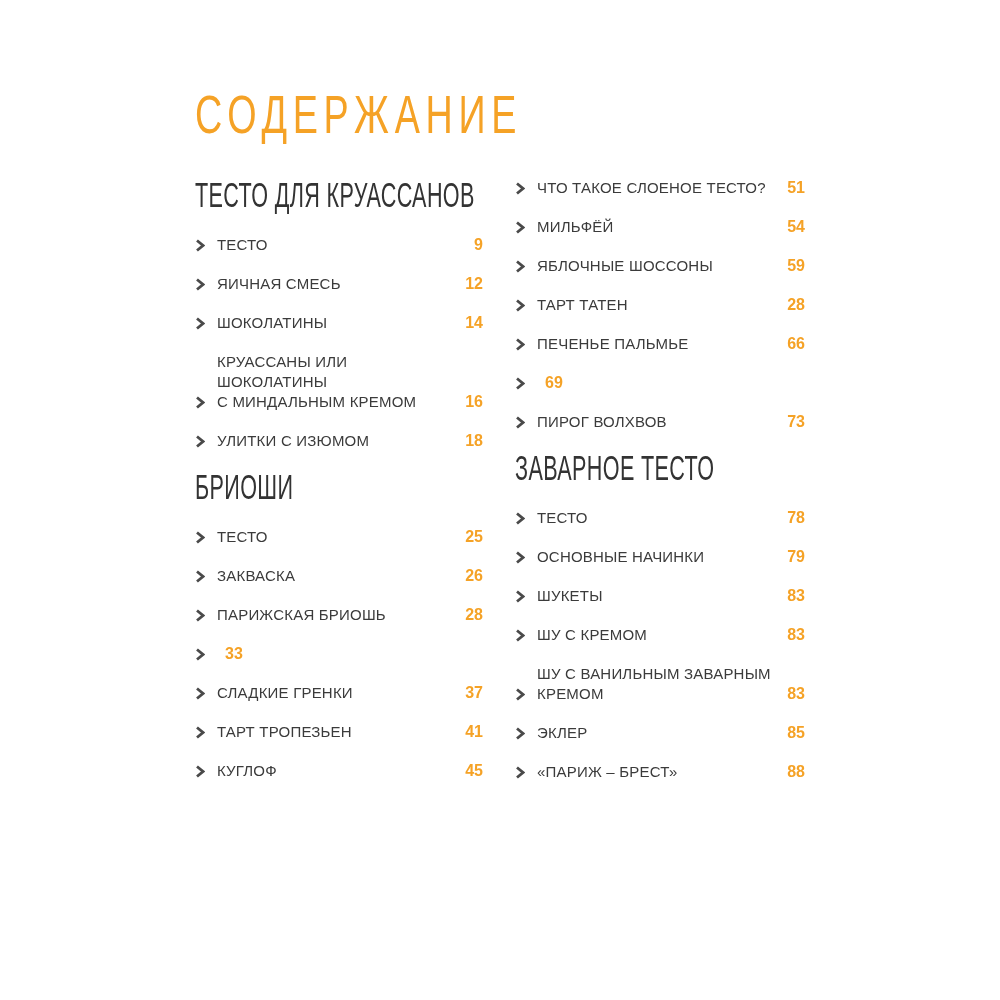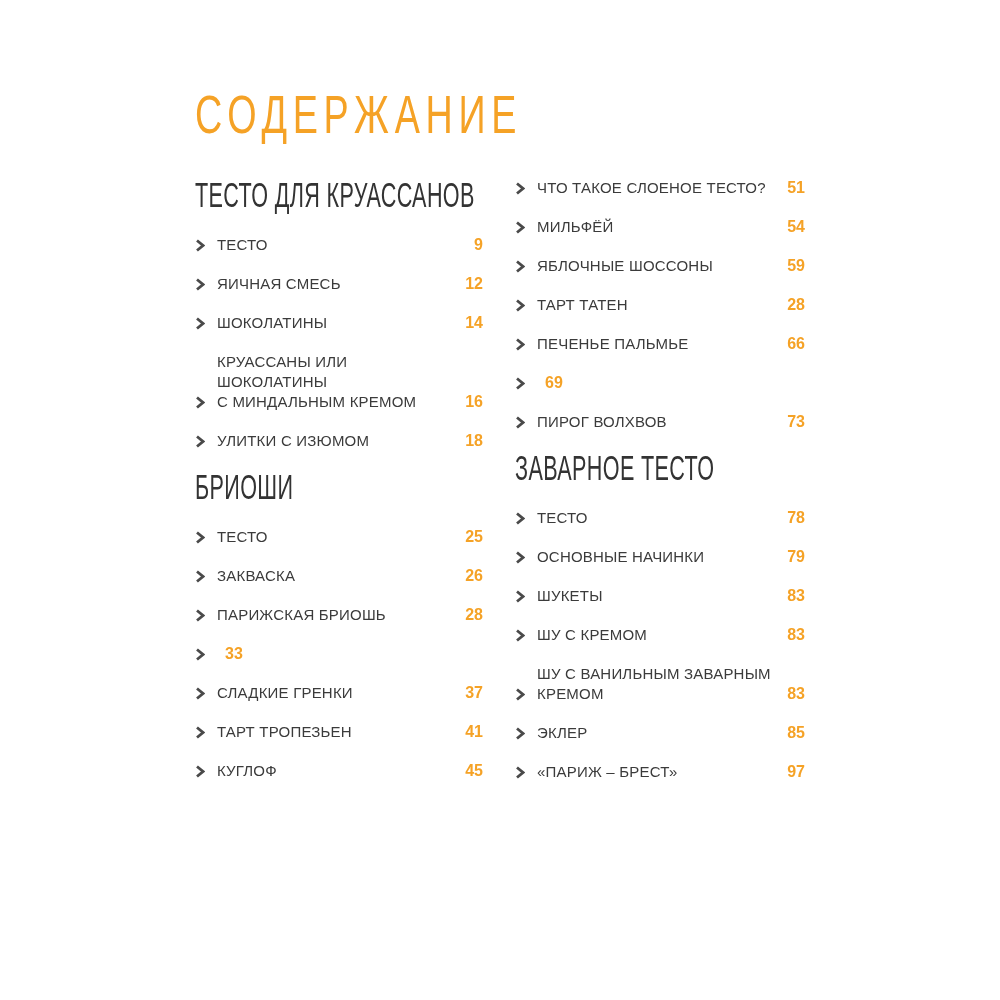--- a/index.html
+++ b/index.html
@@ -335,7 +335,7 @@
             </svg>
           </span>
           <span class="label">«ПАРИЖ – БРЕСТ»</span>
-          <span class="page-num">97</span>
+          <span class="page-num">88</span>
         </div>
       </div>
   </div>

